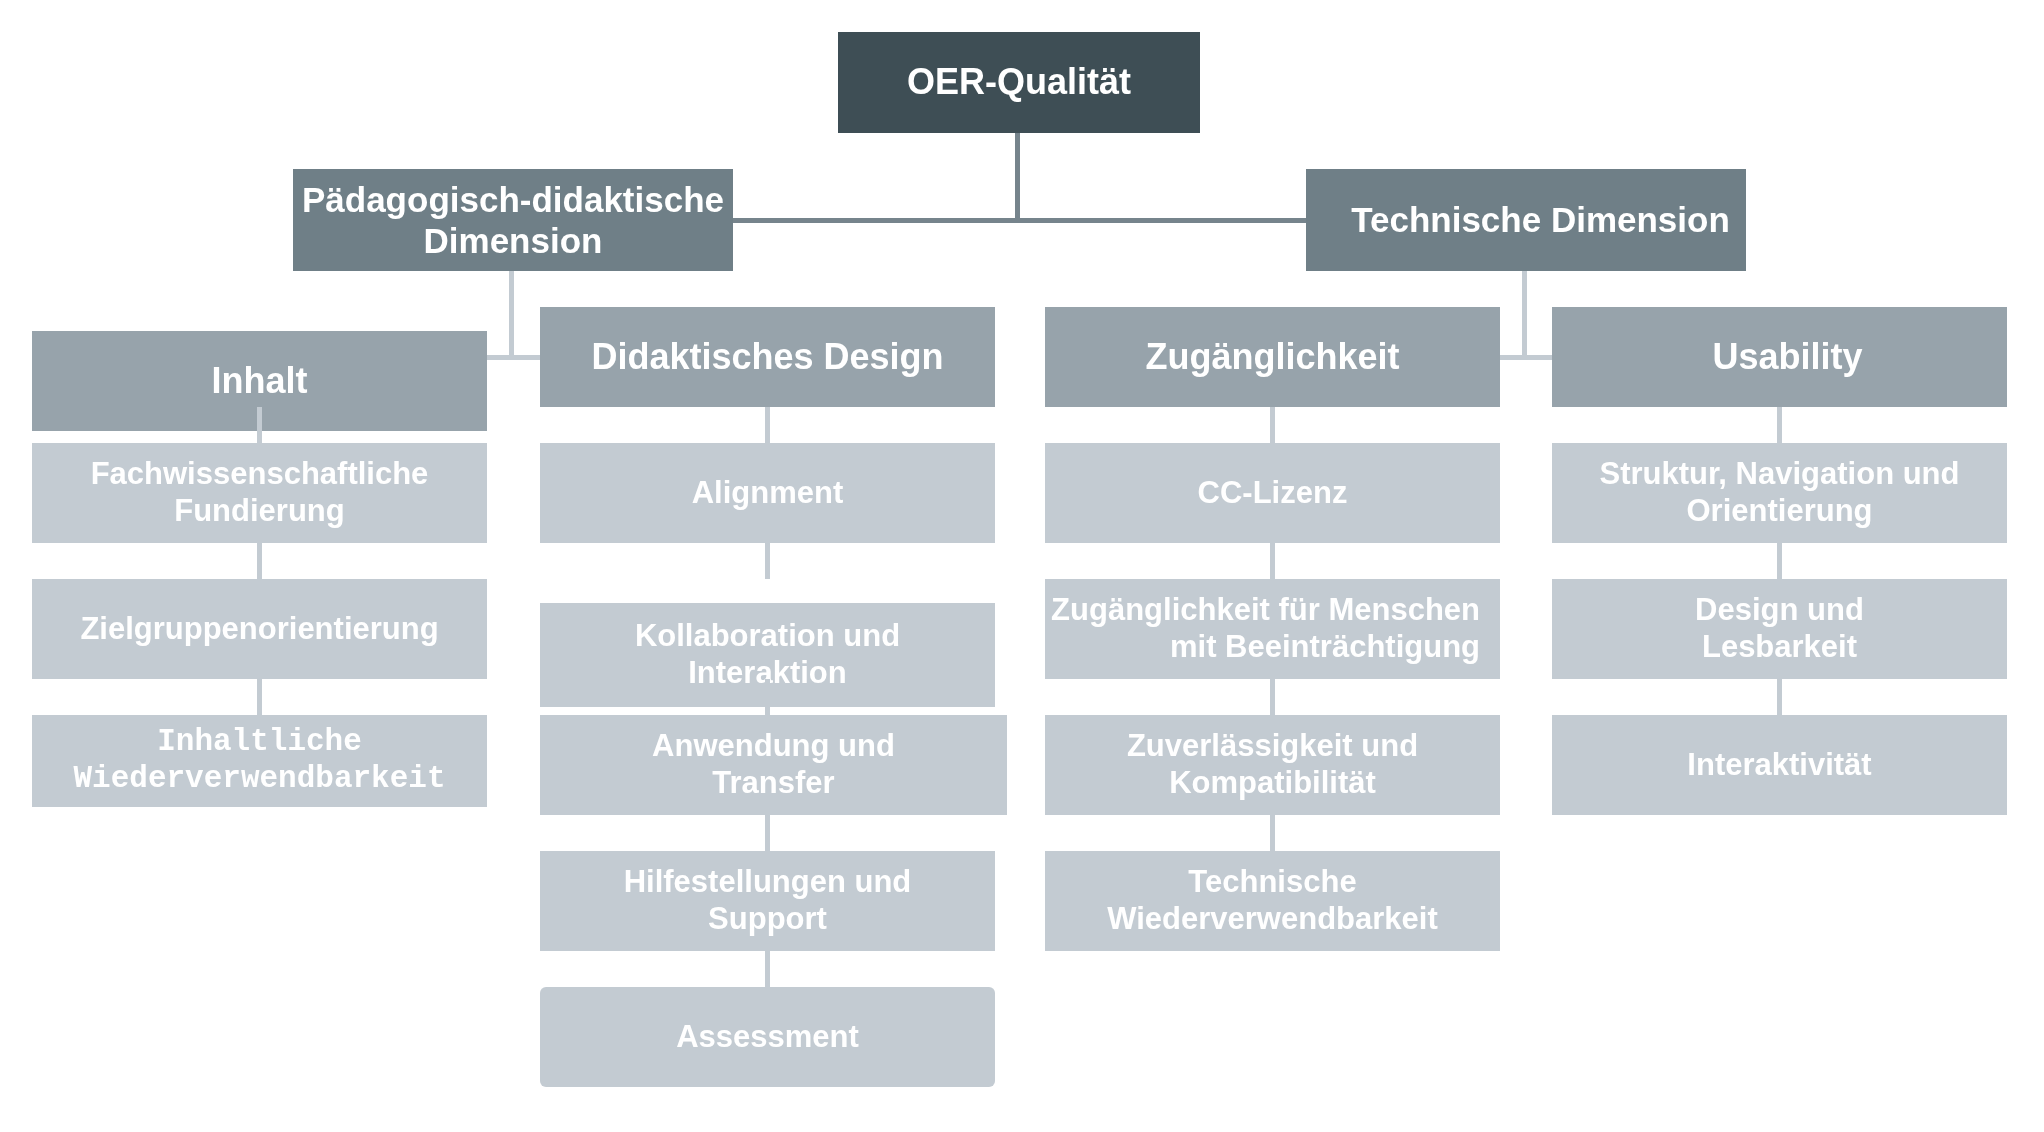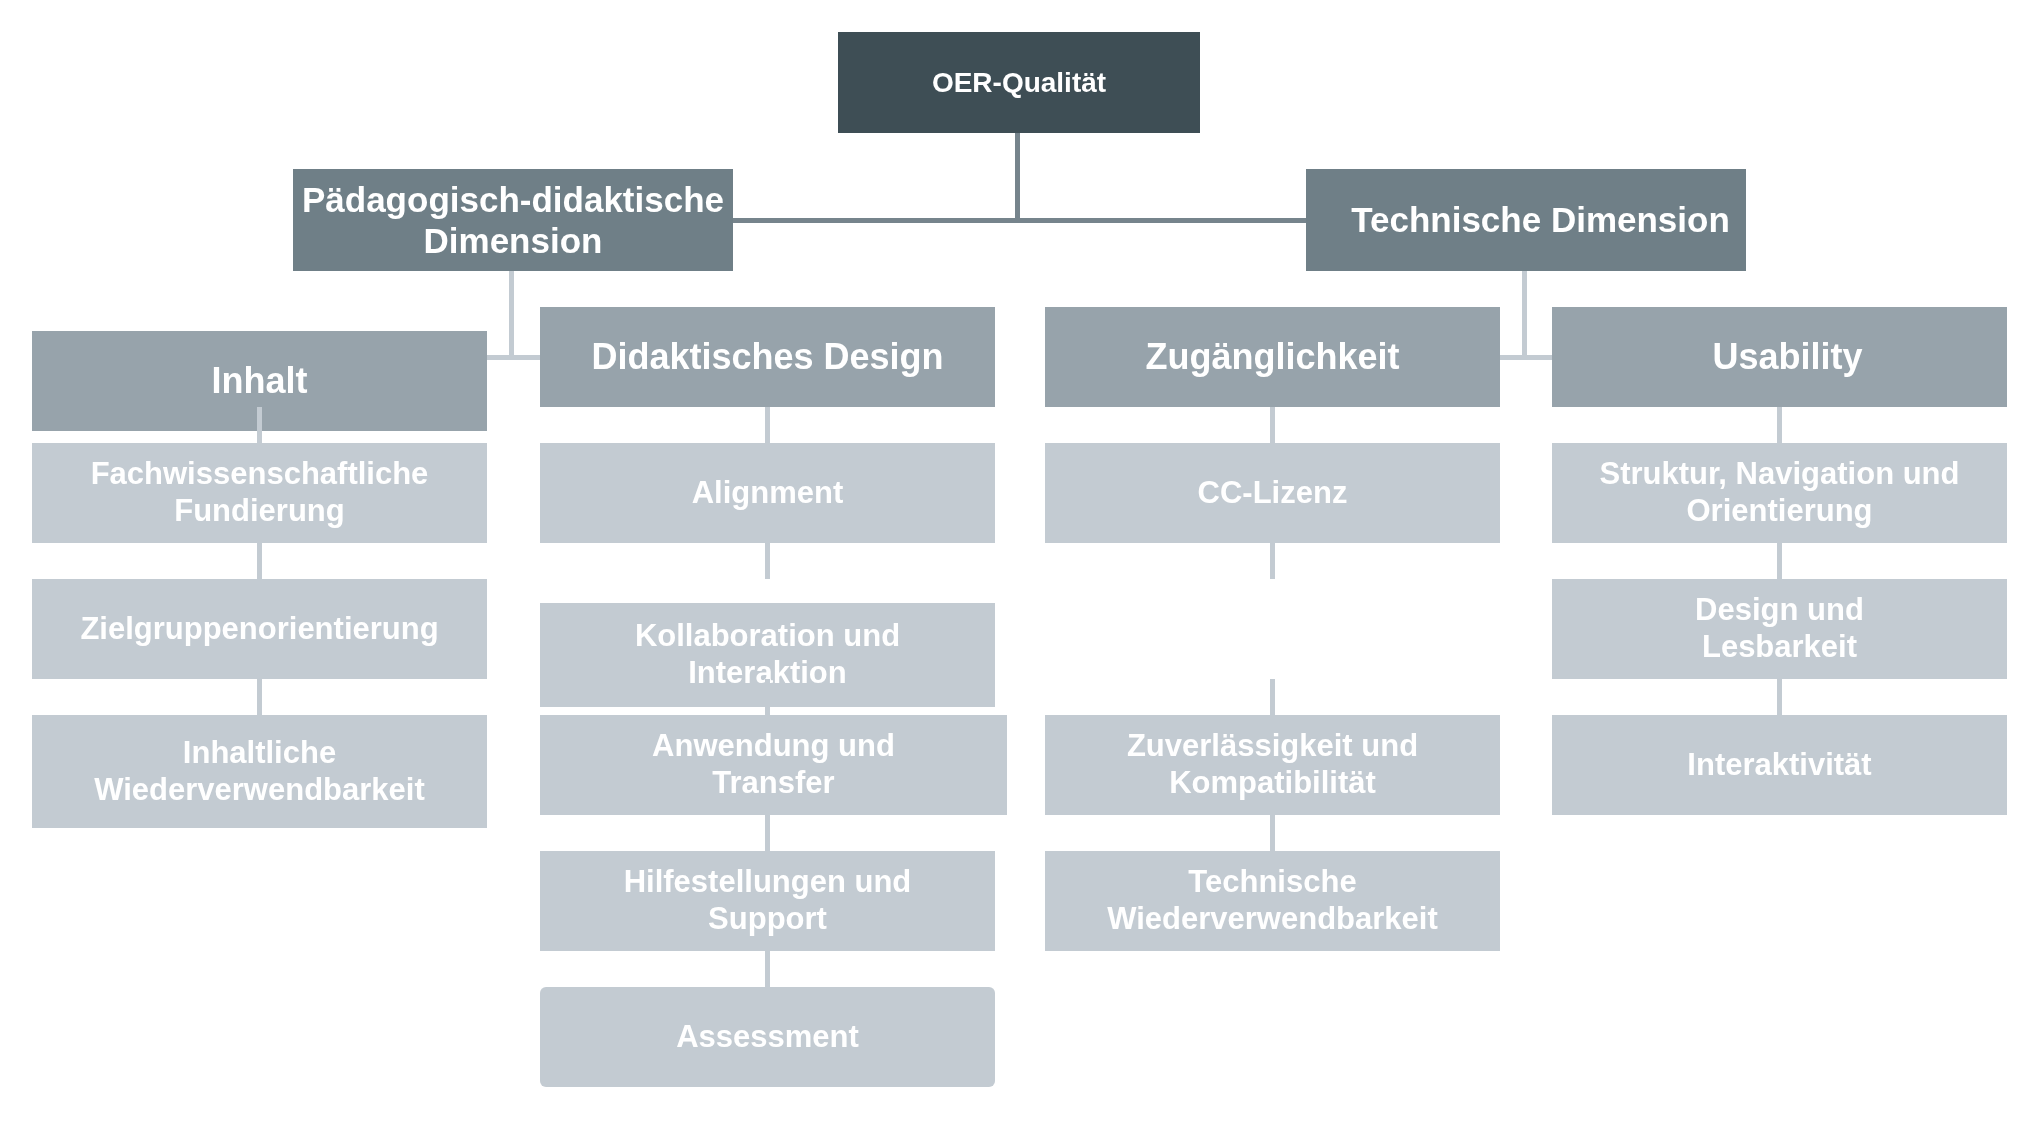--- a/index.html
+++ b/index.html
@@ -30,7 +30,7 @@
     line-height:1.18;
     box-sizing:border-box;
   }
-  .l1{background:var(--root_box);font-size:28px;}
+  .l1{background:var(--root_box);font-size:36px;}
   .l2{background:var(--dimension_box);font-size:35px;}
   .l3{background:var(--category_box);font-size:36px;}
   .l4{background:var(--criterion_box);font-size:31px;padding:0 4px;}

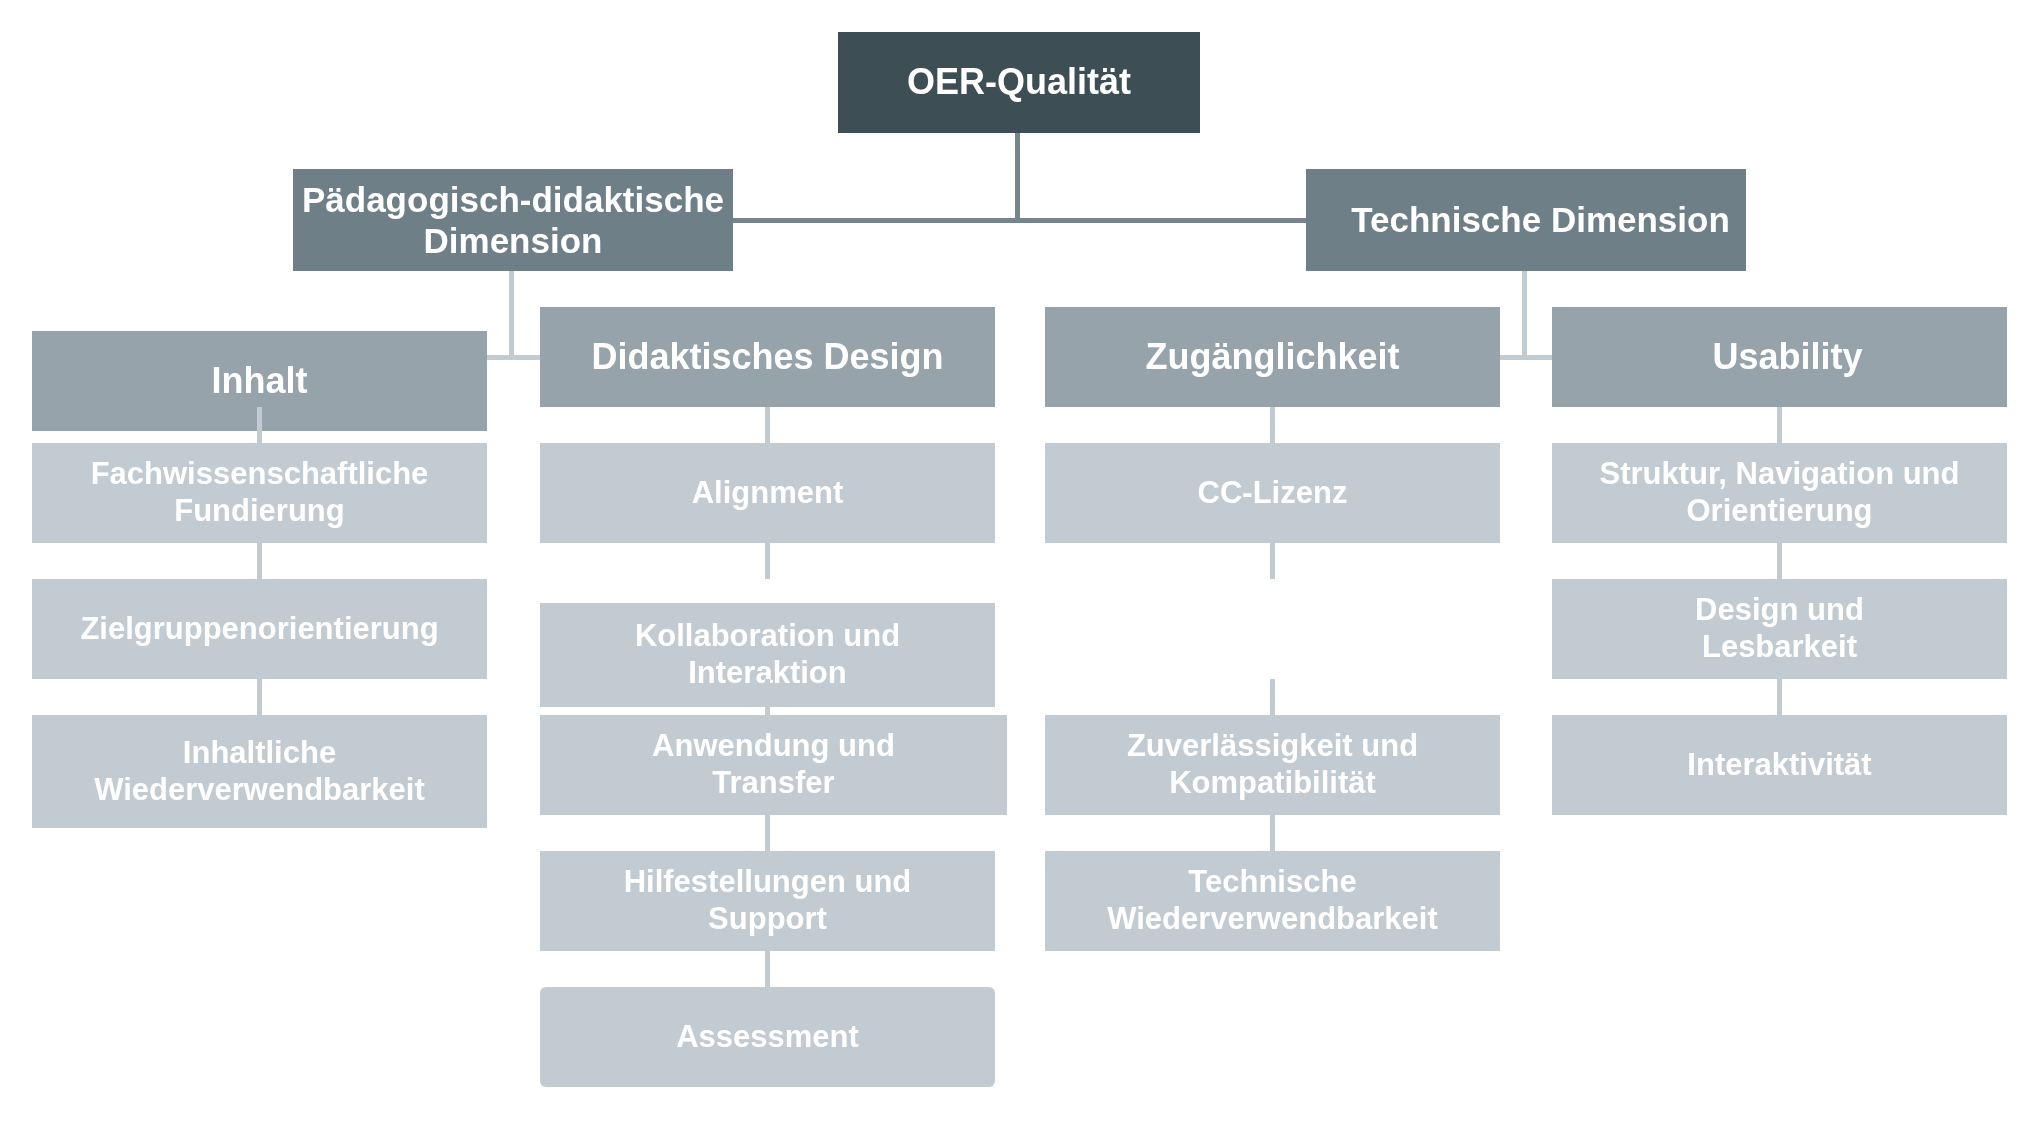--- a/index.html
+++ b/index.html
@@ -87,6 +87,8 @@
   <div class="line line-light" style="left:1270px;top:407px;width:5px;height:36px;"></div>
   <div class="box l4" style="left:1045px;top:443px;width:455px;height:100px;">CC-Lizenz</div>
   <div class="line line-light" style="left:1270px;top:543px;width:5px;height:36px;"></div>
+  <div class="box l4 align-right" style="left:1045px;top:579px;width:455px;height:100px;">Zugänglichkeit für Menschen
+mit Beeinträchtigung</div>
   <div class="line line-light" style="left:1270px;top:679px;width:5px;height:36px;"></div>
   <div class="box l4" style="left:1045px;top:715px;width:455px;height:100px;">Zuverlässigkeit und
 Kompatibilität</div>

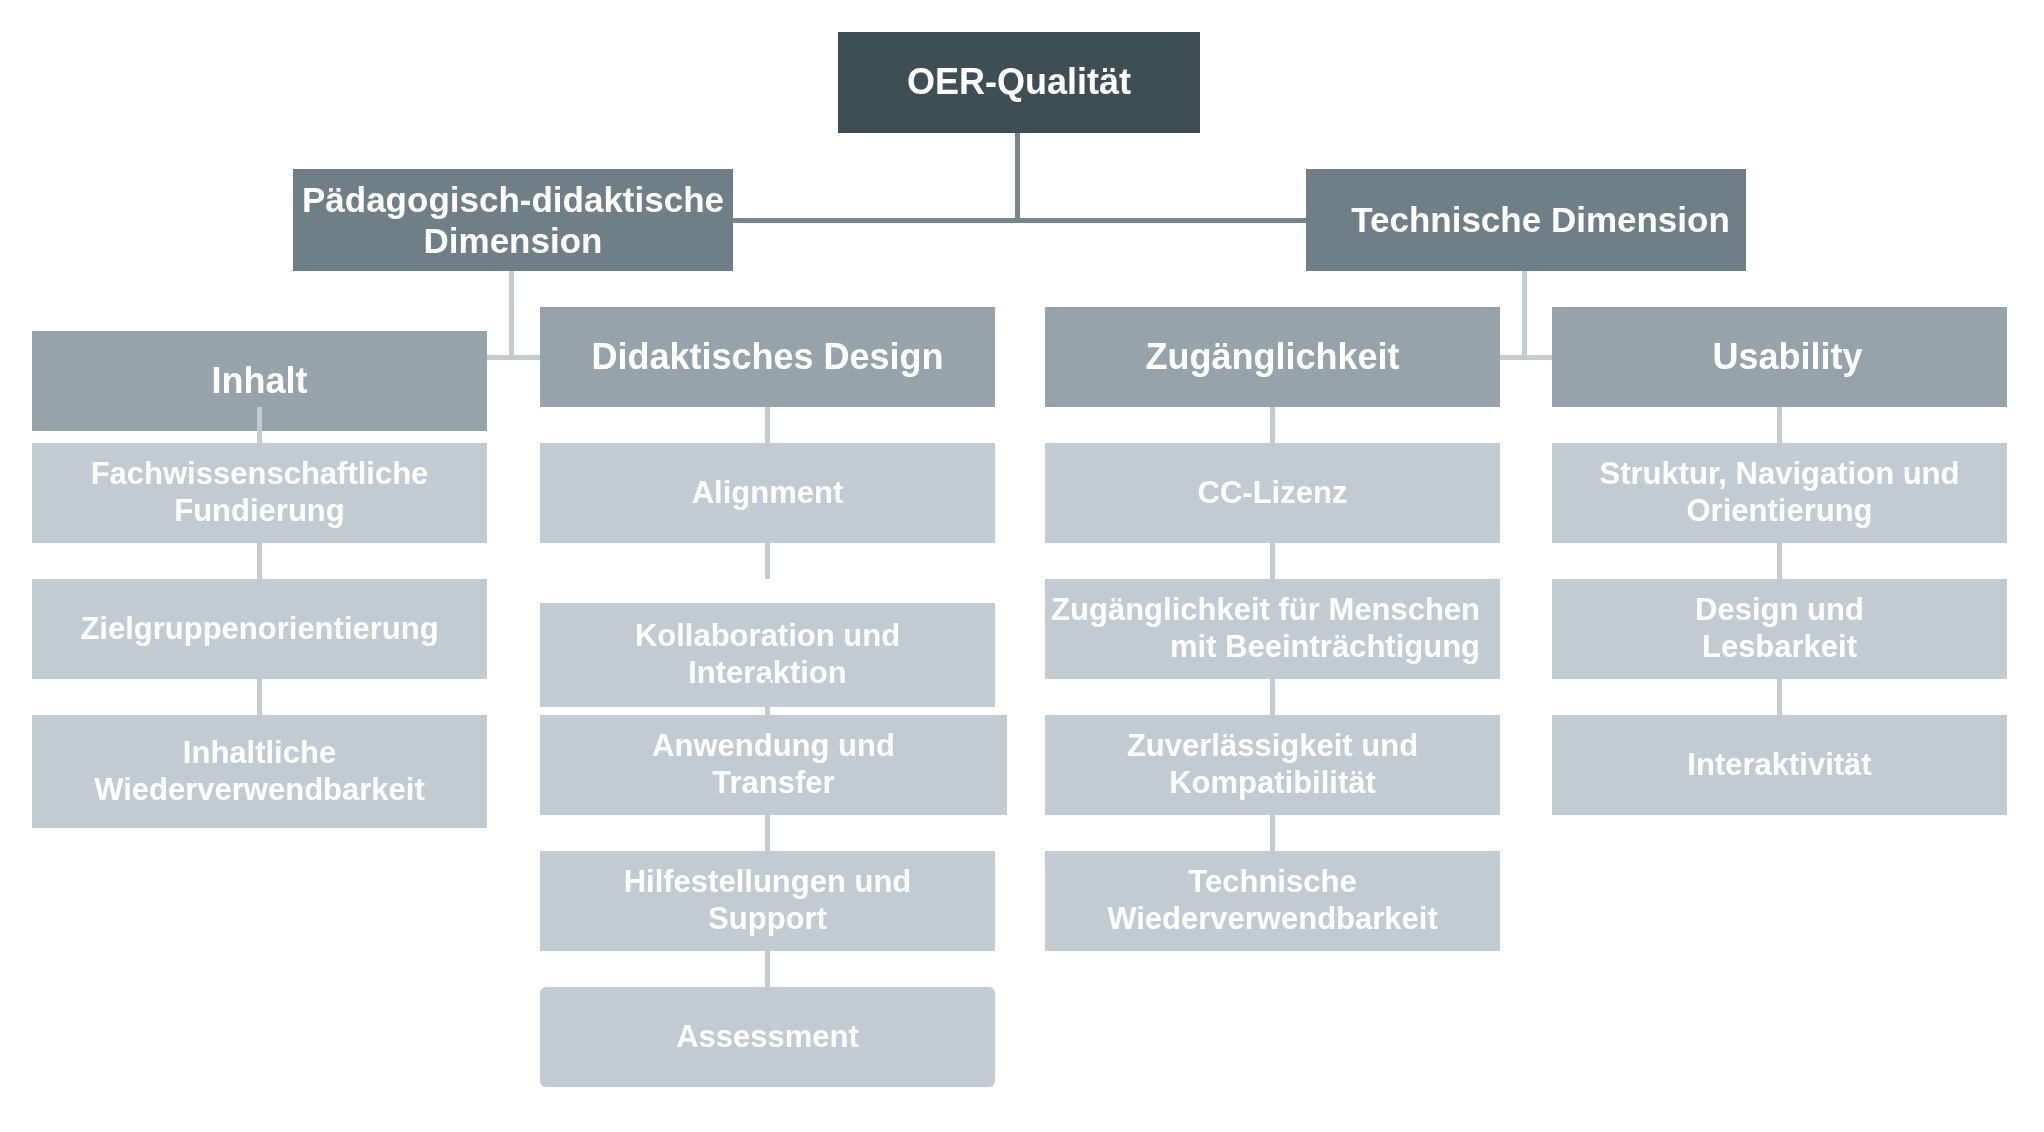--- a/index.html
+++ b/index.html
@@ -65,7 +65,7 @@
   <div class="line line-light" style="left:257px;top:543px;width:5px;height:36px;"></div>
   <div class="box l4" style="left:32px;top:579px;width:455px;height:100px;">Zielgruppenorientierung</div>
   <div class="line line-light" style="left:257px;top:679px;width:5px;height:36px;"></div>
-  <div class="box l4" style="left:32px;top:715px;width:455px;height:113px;">Inhaltliche
+  <div class="box l4" style="left:32px;top:715px;width:455px;height:92px;font-family:Liberation Mono, monospace;">Inhaltliche
 Wiederverwendbarkeit</div>
 
   <div class="box l3" style="left:540px;top:307px;width:455px;height:100px;">Didaktisches Design</div>

